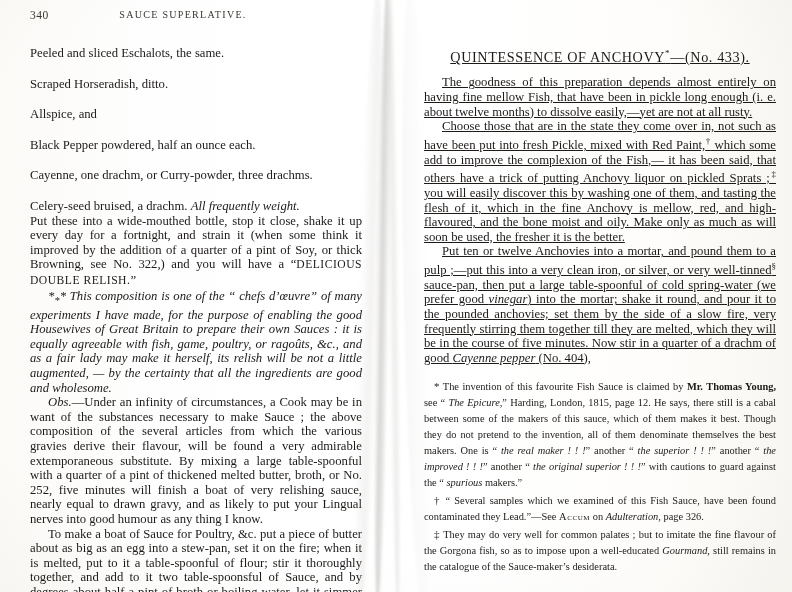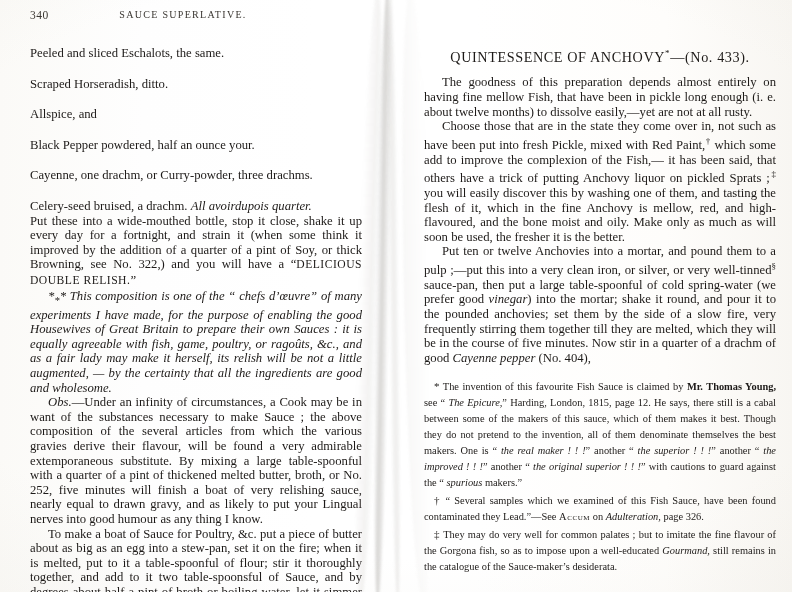--- a/index.html
+++ b/index.html
@@ -56,7 +56,7 @@
     text-align:justify;
   }
   .page-left .col{left:30px;width:332px;}
-  .page-right .col{left:14px;width:352px;}
+  .page-right .col{left:14px;width:352px;text-decoration:underline;}
 
   p{margin:0;text-indent:18px;}
   p.noindent{text-indent:0;}

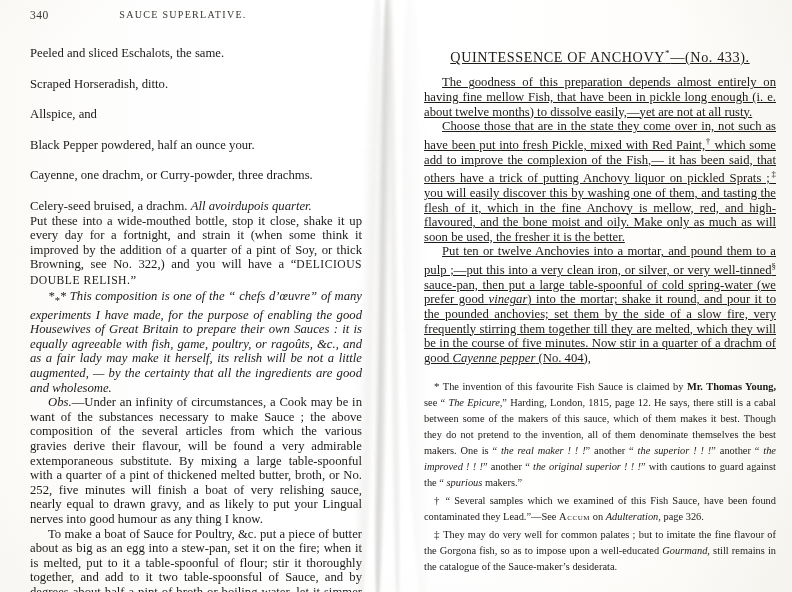--- a/index.html
+++ b/index.html
@@ -101,7 +101,7 @@
         <p>Peeled and sliced Eschalots, the same.</p>
         <p>Scraped Horseradish, ditto.</p>
         <p>Allspice, and</p>
-        <p>Black Pepper powdered, half an ounce your.</p>
+        <p>Black Pepper powdered, half an ounce each.</p>
         <p>Cayenne, one drachm, or Curry-powder, three drachms.</p>
         <p>
           <span>Celery-seed bruised, a drachm.</span>

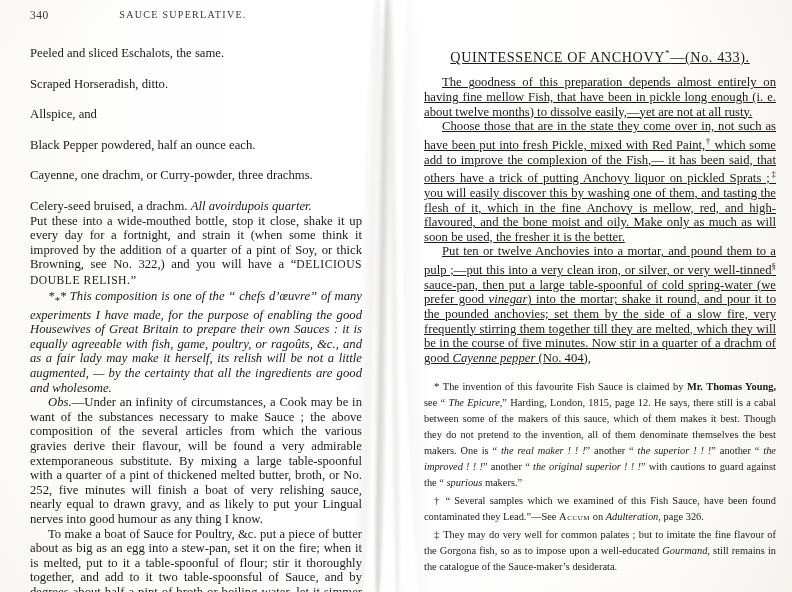--- a/index.html
+++ b/index.html
@@ -105,7 +105,7 @@
         <p>Cayenne, one drachm, or Curry-powder, three drachms.</p>
         <p>
           <span>Celery-seed bruised, a drachm.</span>
-          <i>All avoirdupois quarter.</i>
+          <i>All frequently weight.</i>
         </p>
       </div>
 

